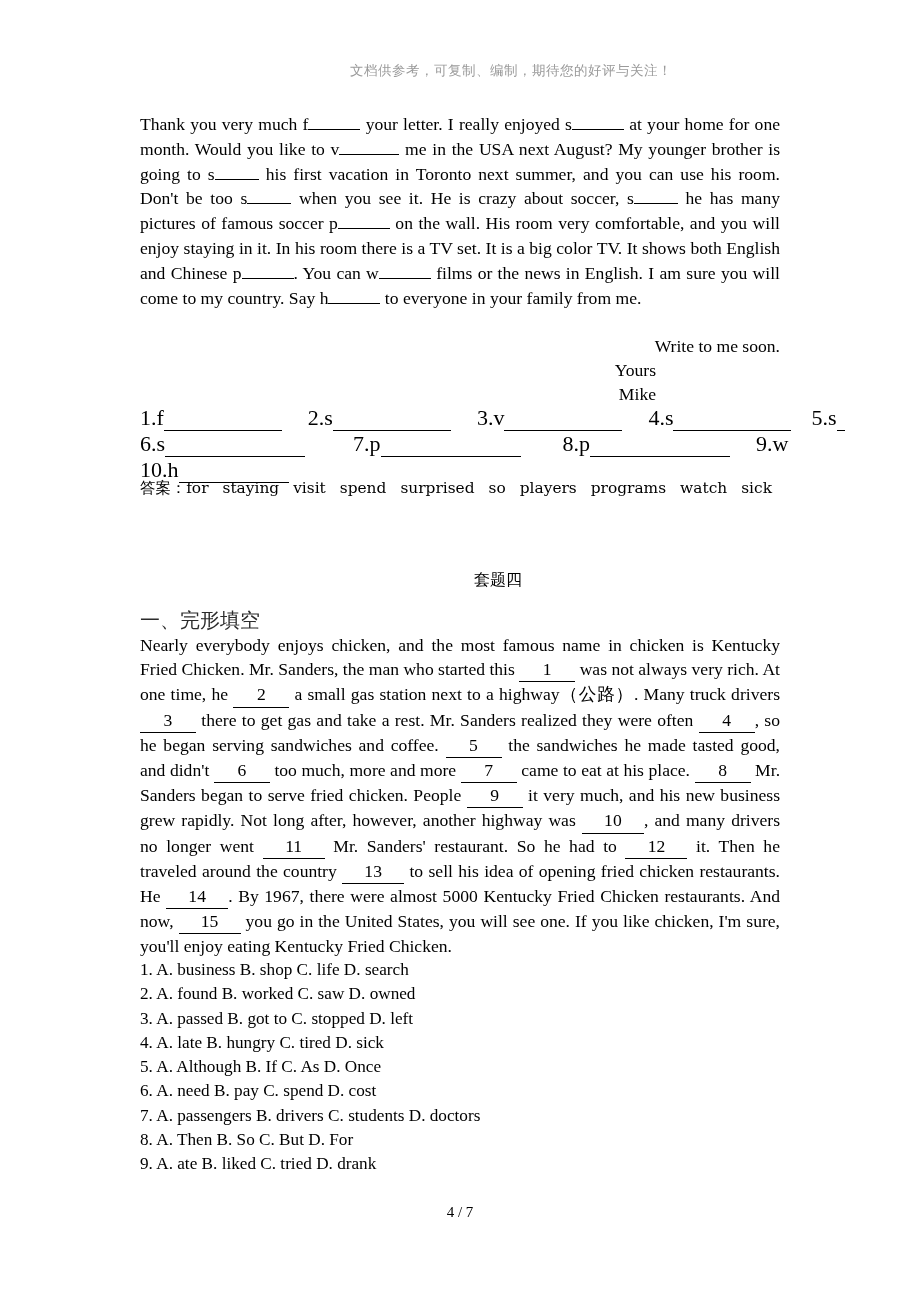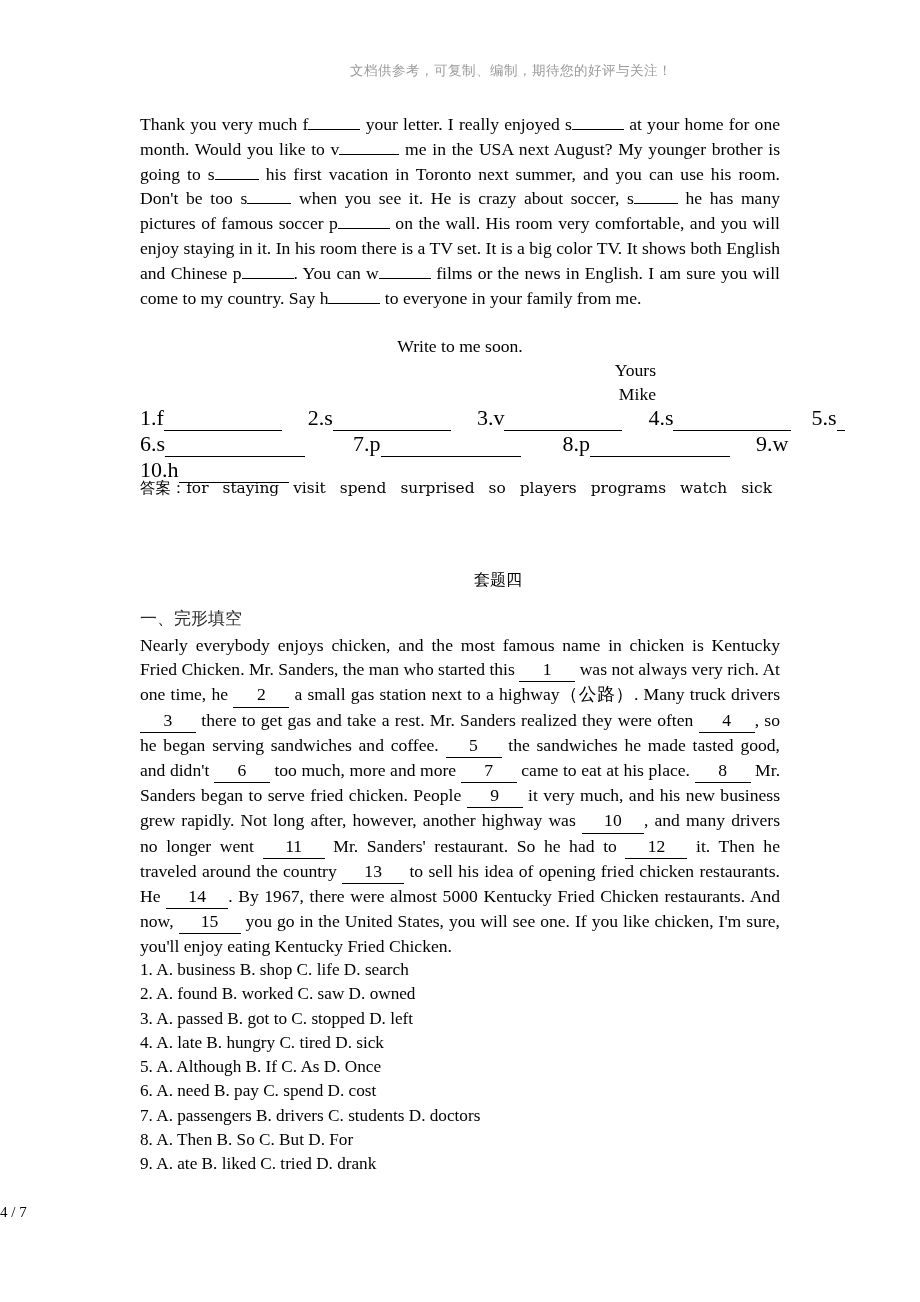--- a/index.html
+++ b/index.html
@@ -149,7 +149,7 @@
     <span>to everyone in your family from me.</span>
   </div>
 
-  <div class="body-text" style="top:334px; text-align:center;">Write to me soon.</div>
+  <div class="body-text" style="top:334px; text-align:right;">Write to me soon.</div>
 
   <div class="sig" style="top:358px;">Yours</div>
   <div class="sig" style="top:382px;">Mike</div>

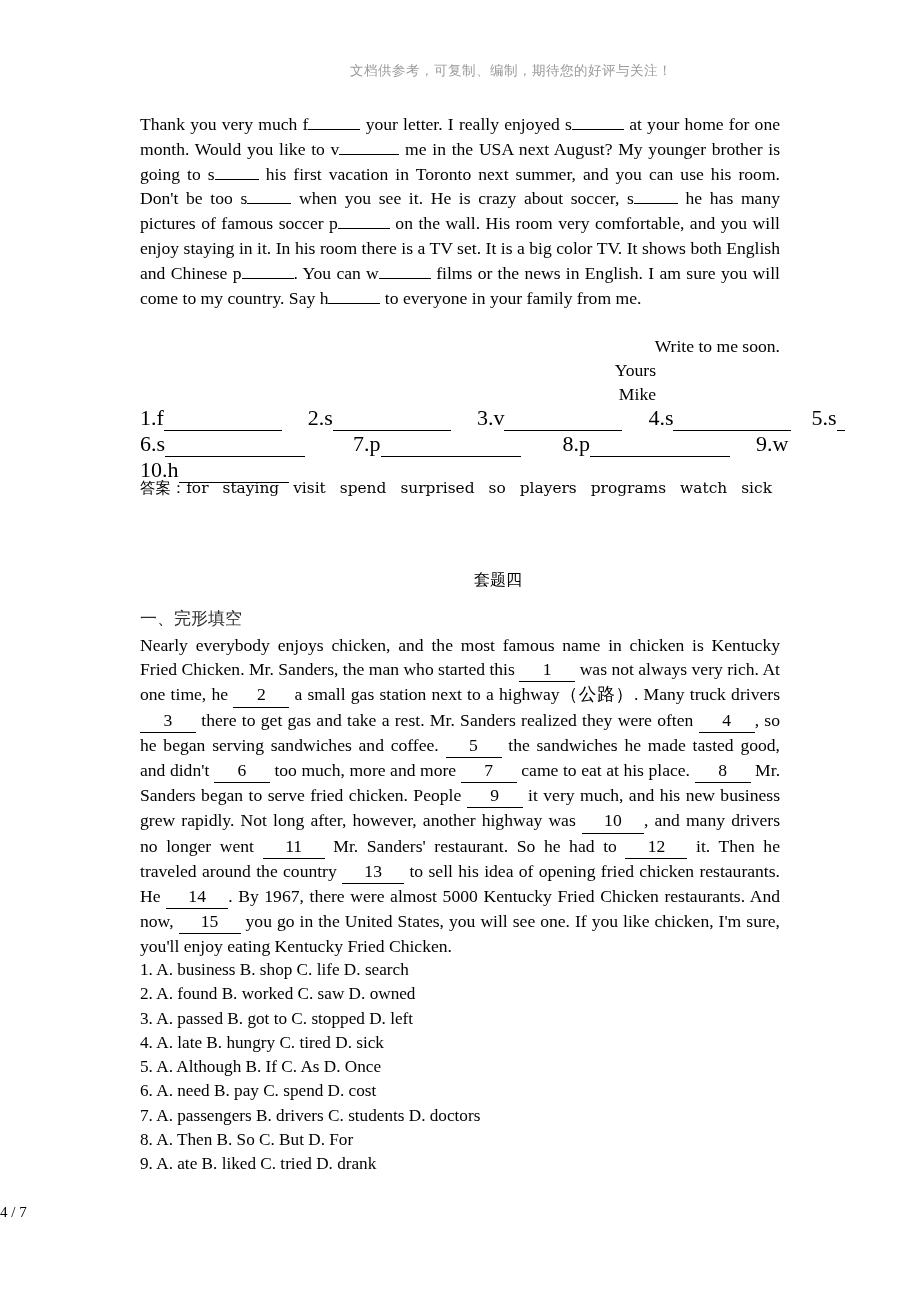--- a/index.html
+++ b/index.html
@@ -98,7 +98,7 @@
   .sub-head {
     position: absolute;
     left: 140px;
-    font-size: 17px;
+    font-size: 20px;
     font-family: "DejaVu Serif", "Liberation Serif", serif;
     color: #2b2b2b;
   }

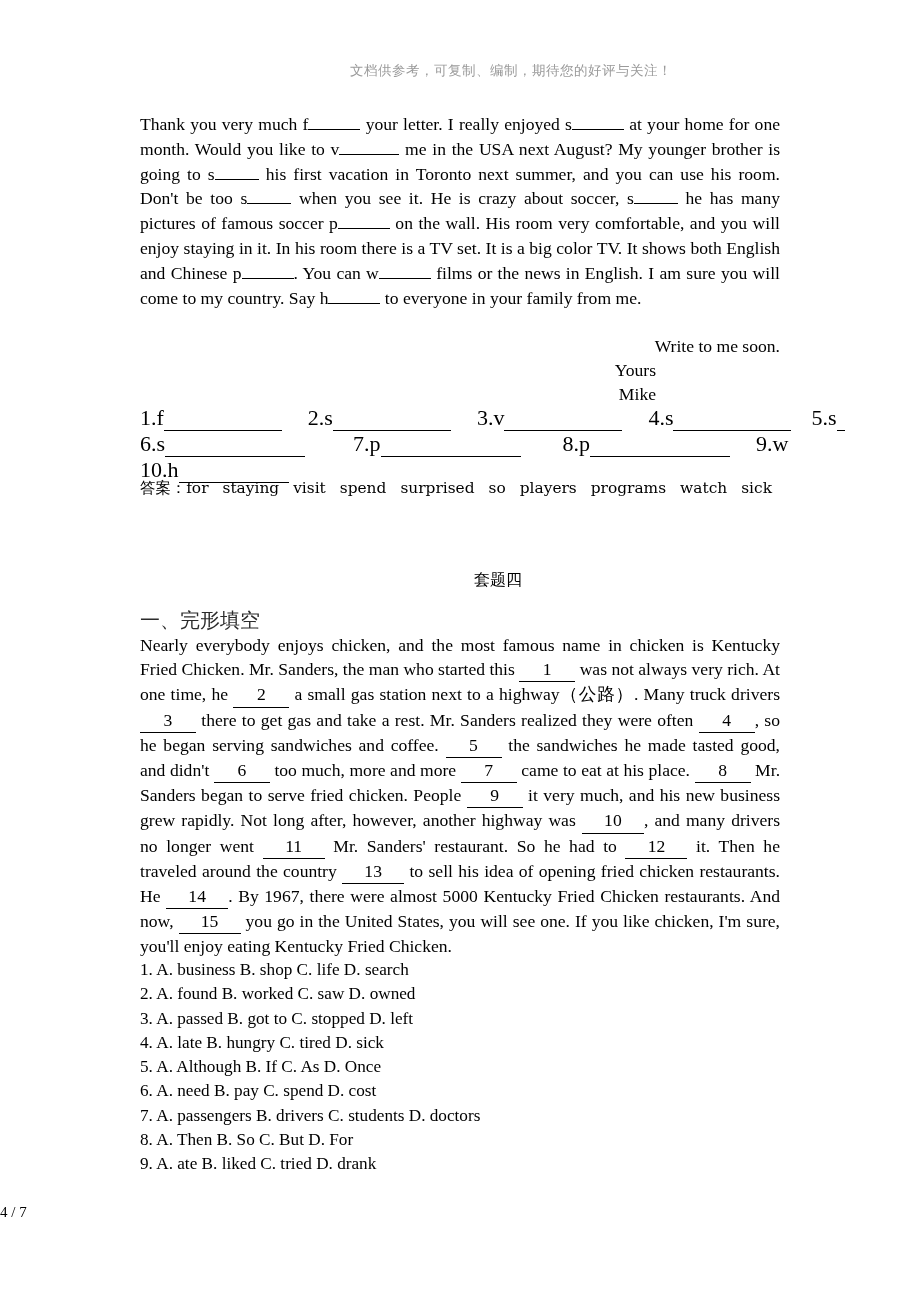--- a/index.html
+++ b/index.html
@@ -124,6 +124,7 @@
     left: 0;
     width: 920px;
     top: 1204px;
+    text-align: center;
     font-size: 15px;
     font-family: "Liberation Serif", serif;
   }

